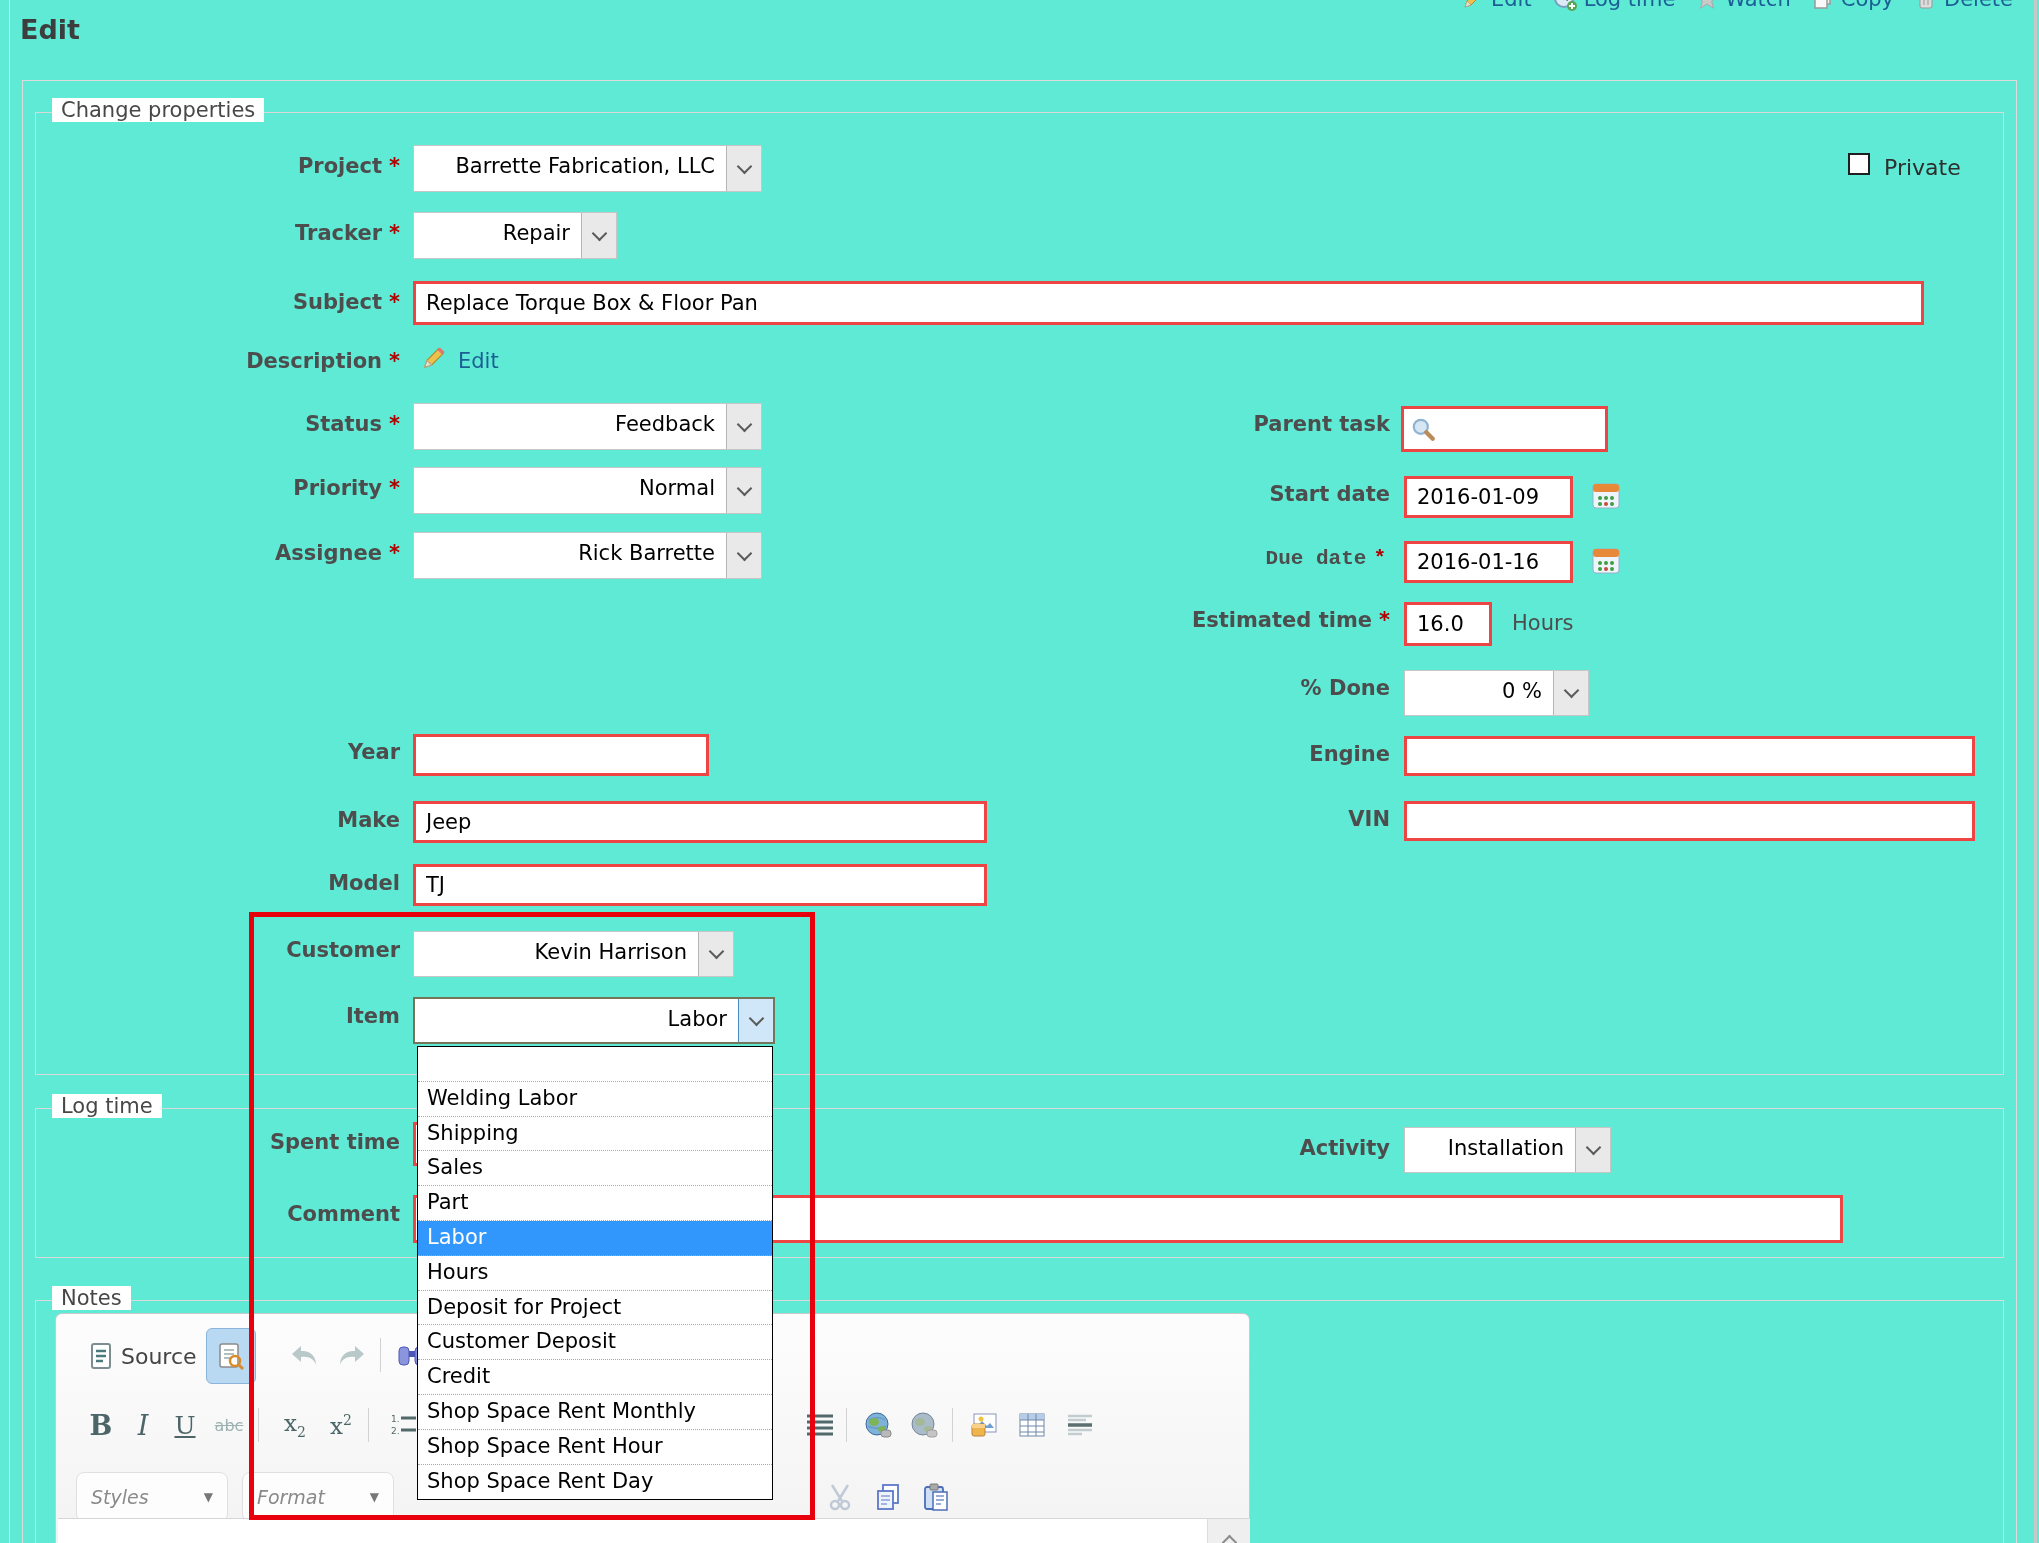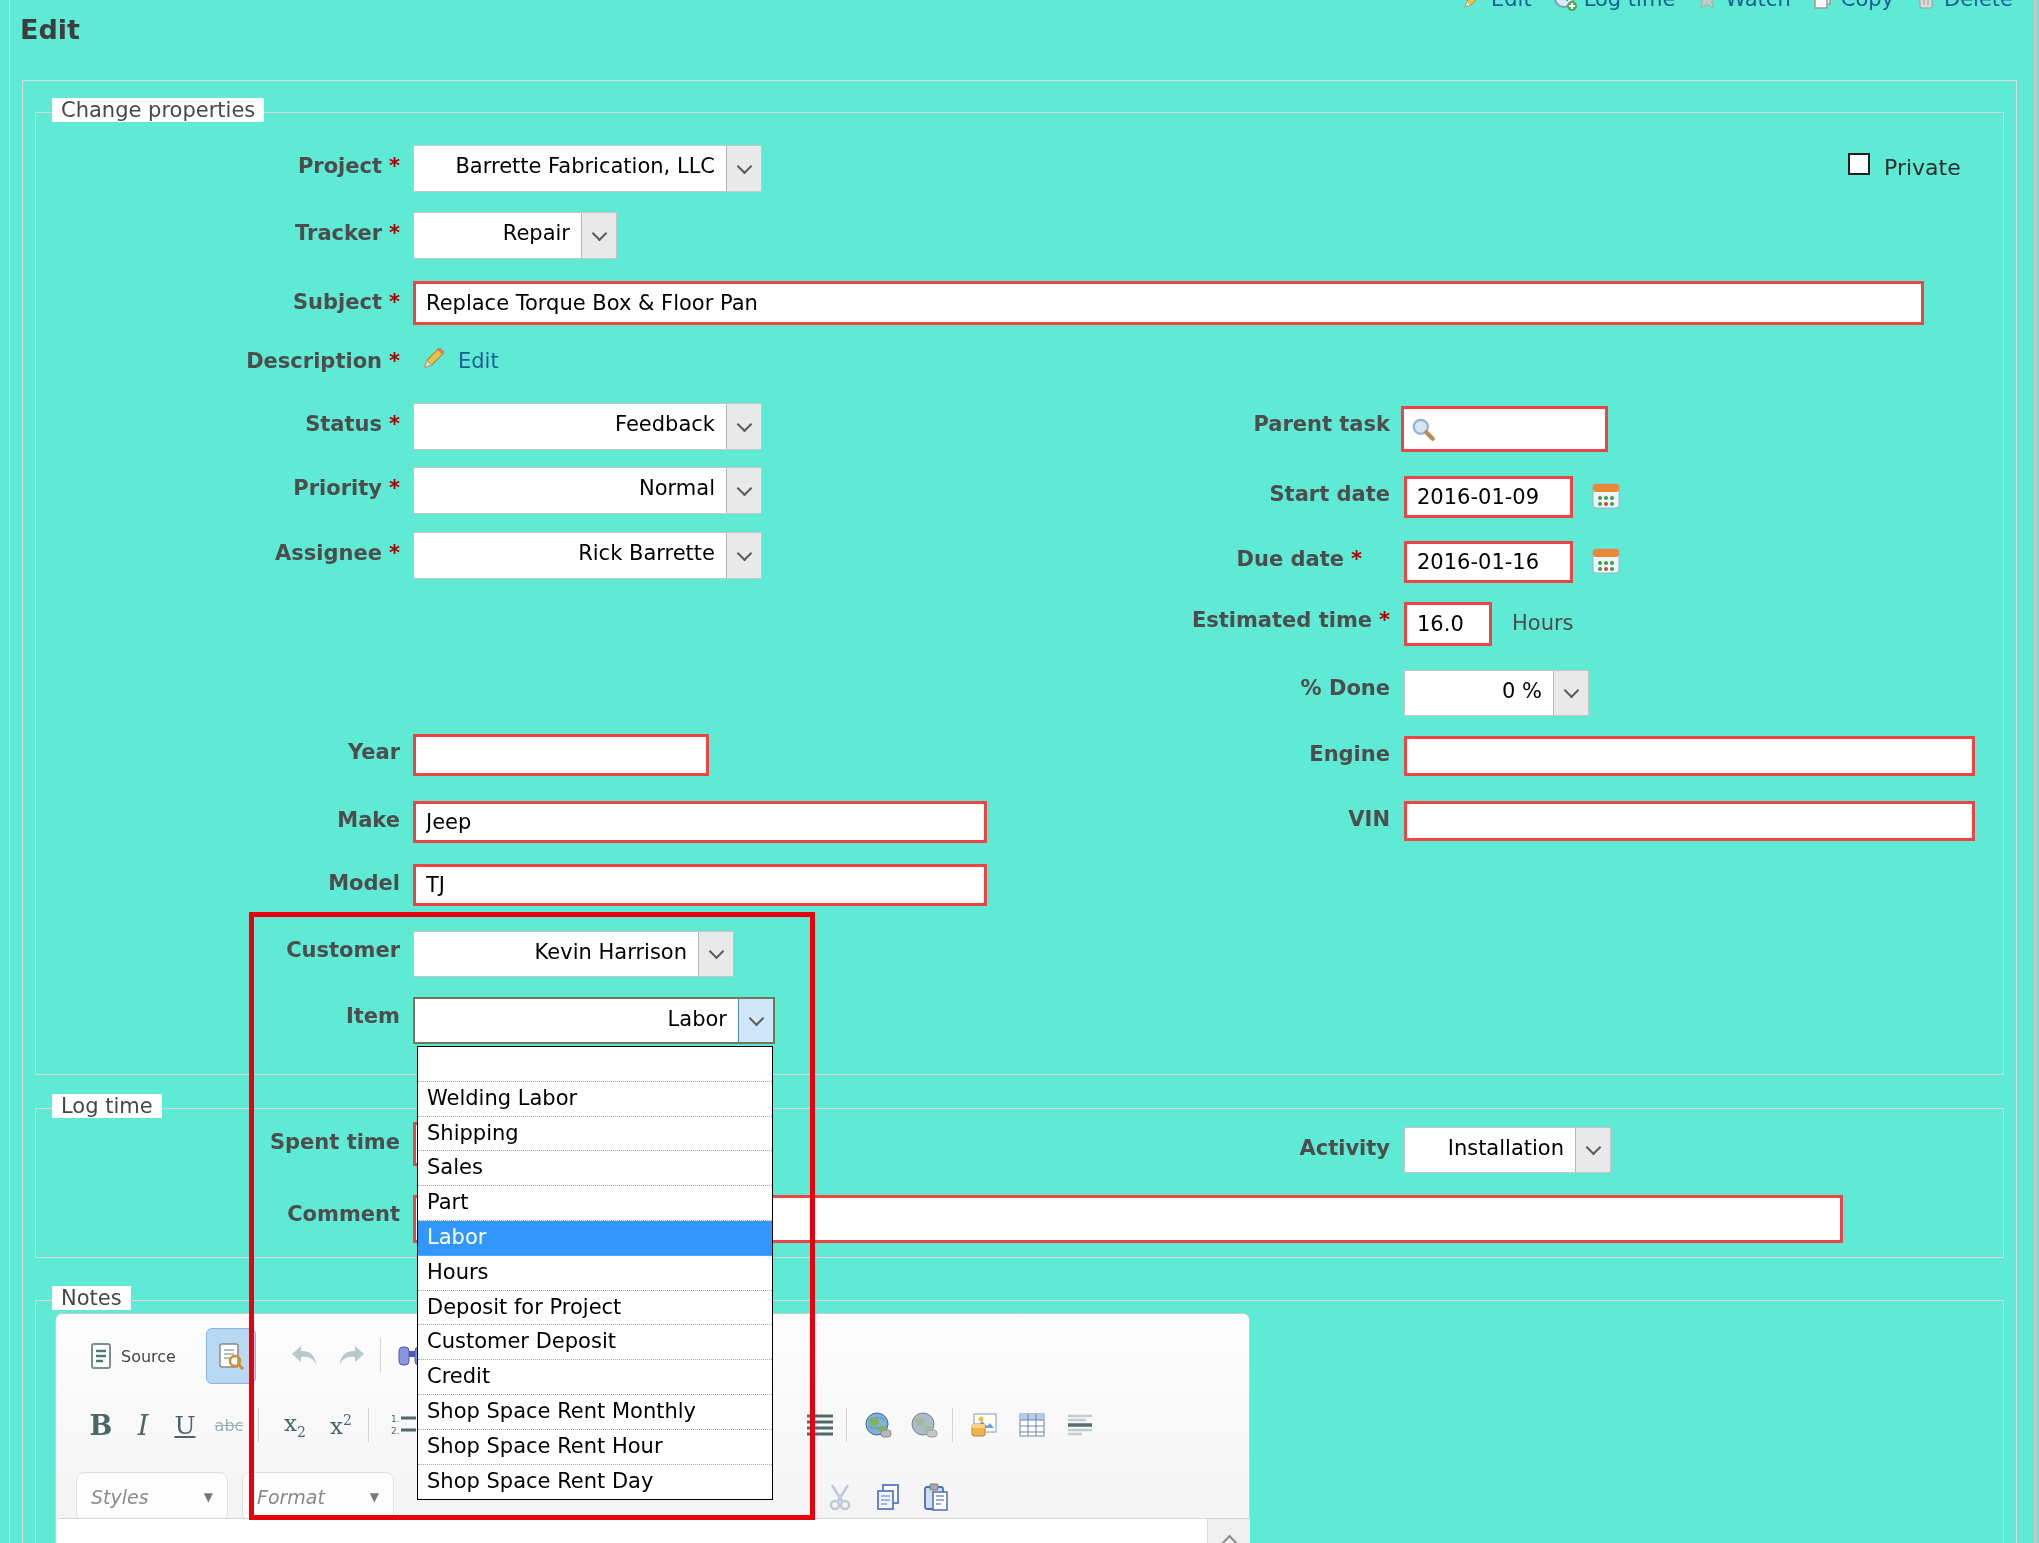--- a/index.html
+++ b/index.html
@@ -163,7 +163,7 @@
 
   <div class="lbl" style="left:1000px;top:412px;width:390px;"><span>Parent task</span></div>
   <div class="lbl" style="left:1000px;top:482px;width:390px;"><span>Start date</span></div>
-  <div class="lbl" style="left:972px;top:547px;width:390px;"><span>Due date</span><span class="req">*</span></div>
+  <div class="lbl" style="left:996px;top:547px;width:390px;font-family:Liberation Mono, monospace;"><span>Due date</span><span class="req">*</span></div>
   <div class="lbl" style="left:1000px;top:608px;width:390px;"><span>Estimated time</span><span class="req">*</span></div>
   <div class="lbl" style="left:1000px;top:676px;width:390px;"><span>% Done</span></div>
   <div class="lbl" style="left:1000px;top:742px;width:390px;"><span>Engine</span></div>

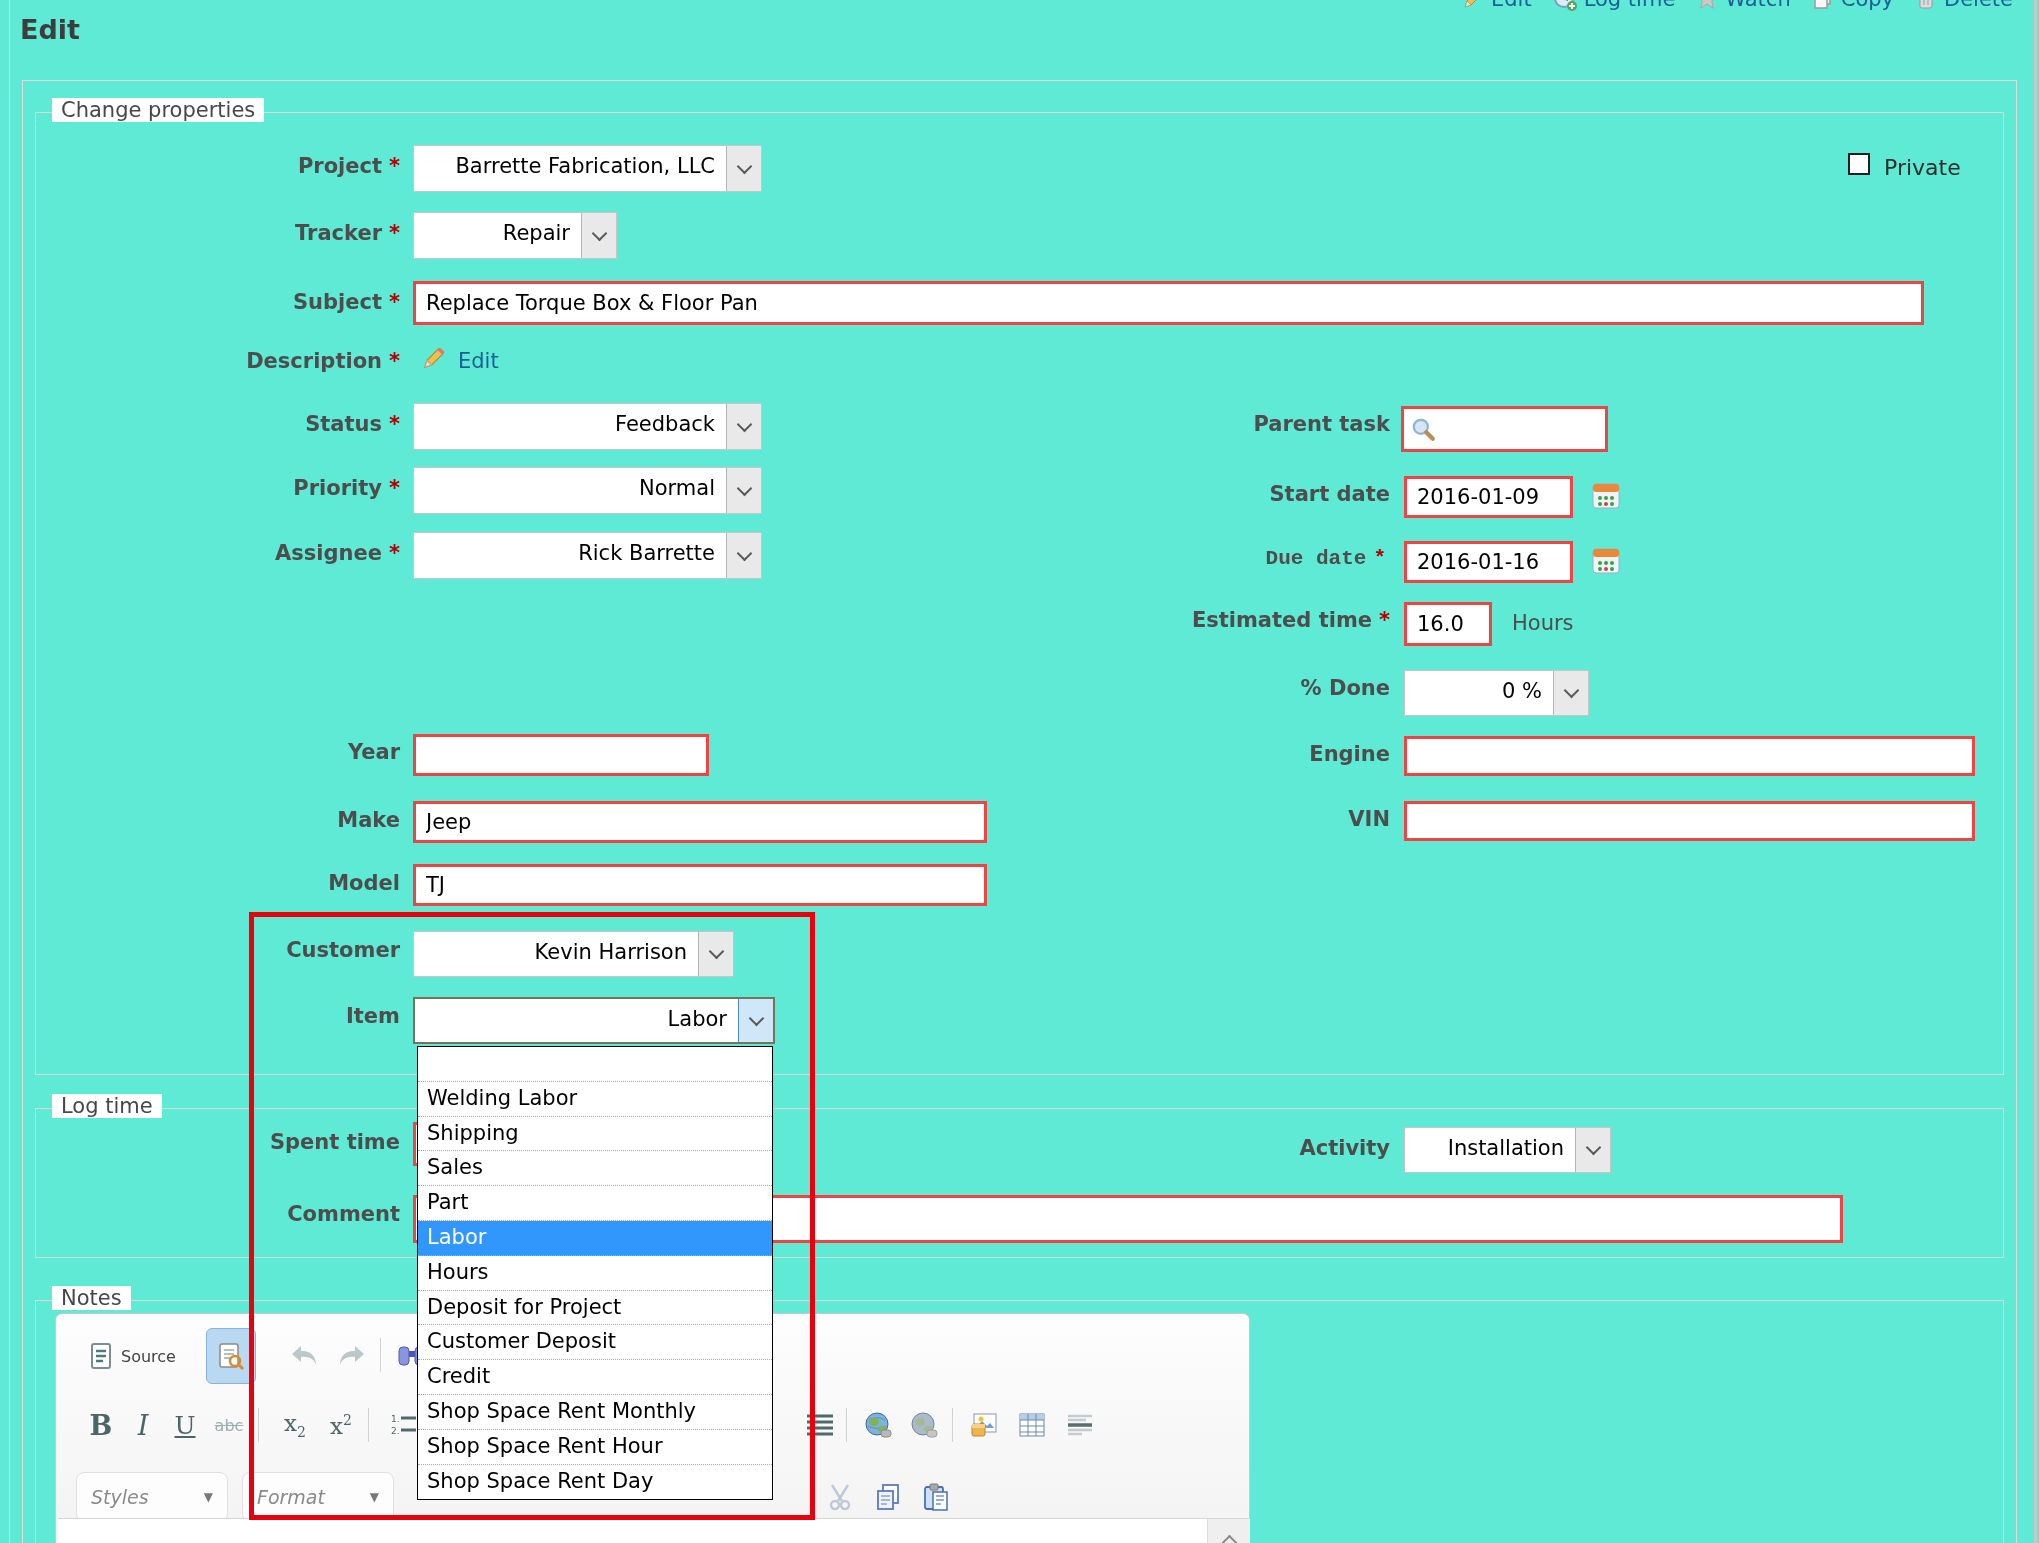--- a/index.html
+++ b/index.html
@@ -239,7 +239,7 @@
           <rect x="2" y="1" width="18" height="24" rx="2" fill="#fff" stroke="#7c8f90" stroke-width="2"></rect>
           <path d="M6 8h10M6 13h10M6 18h7" stroke="#4c7a7c" stroke-width="2.5"></path>
         </svg>
-      <span style="font-size:16px;color:#444;">Source</span>
+      <span style="font-size:22px;color:#444;">Source</span>
     </div>
     <div class="tbtn" style="left:150px;top:14px;width:48px;height:54px;background:#b9d9f3;border:1px solid #8ab4da;">
       <svg width="26" height="28" viewBox="0 0 26 28">

